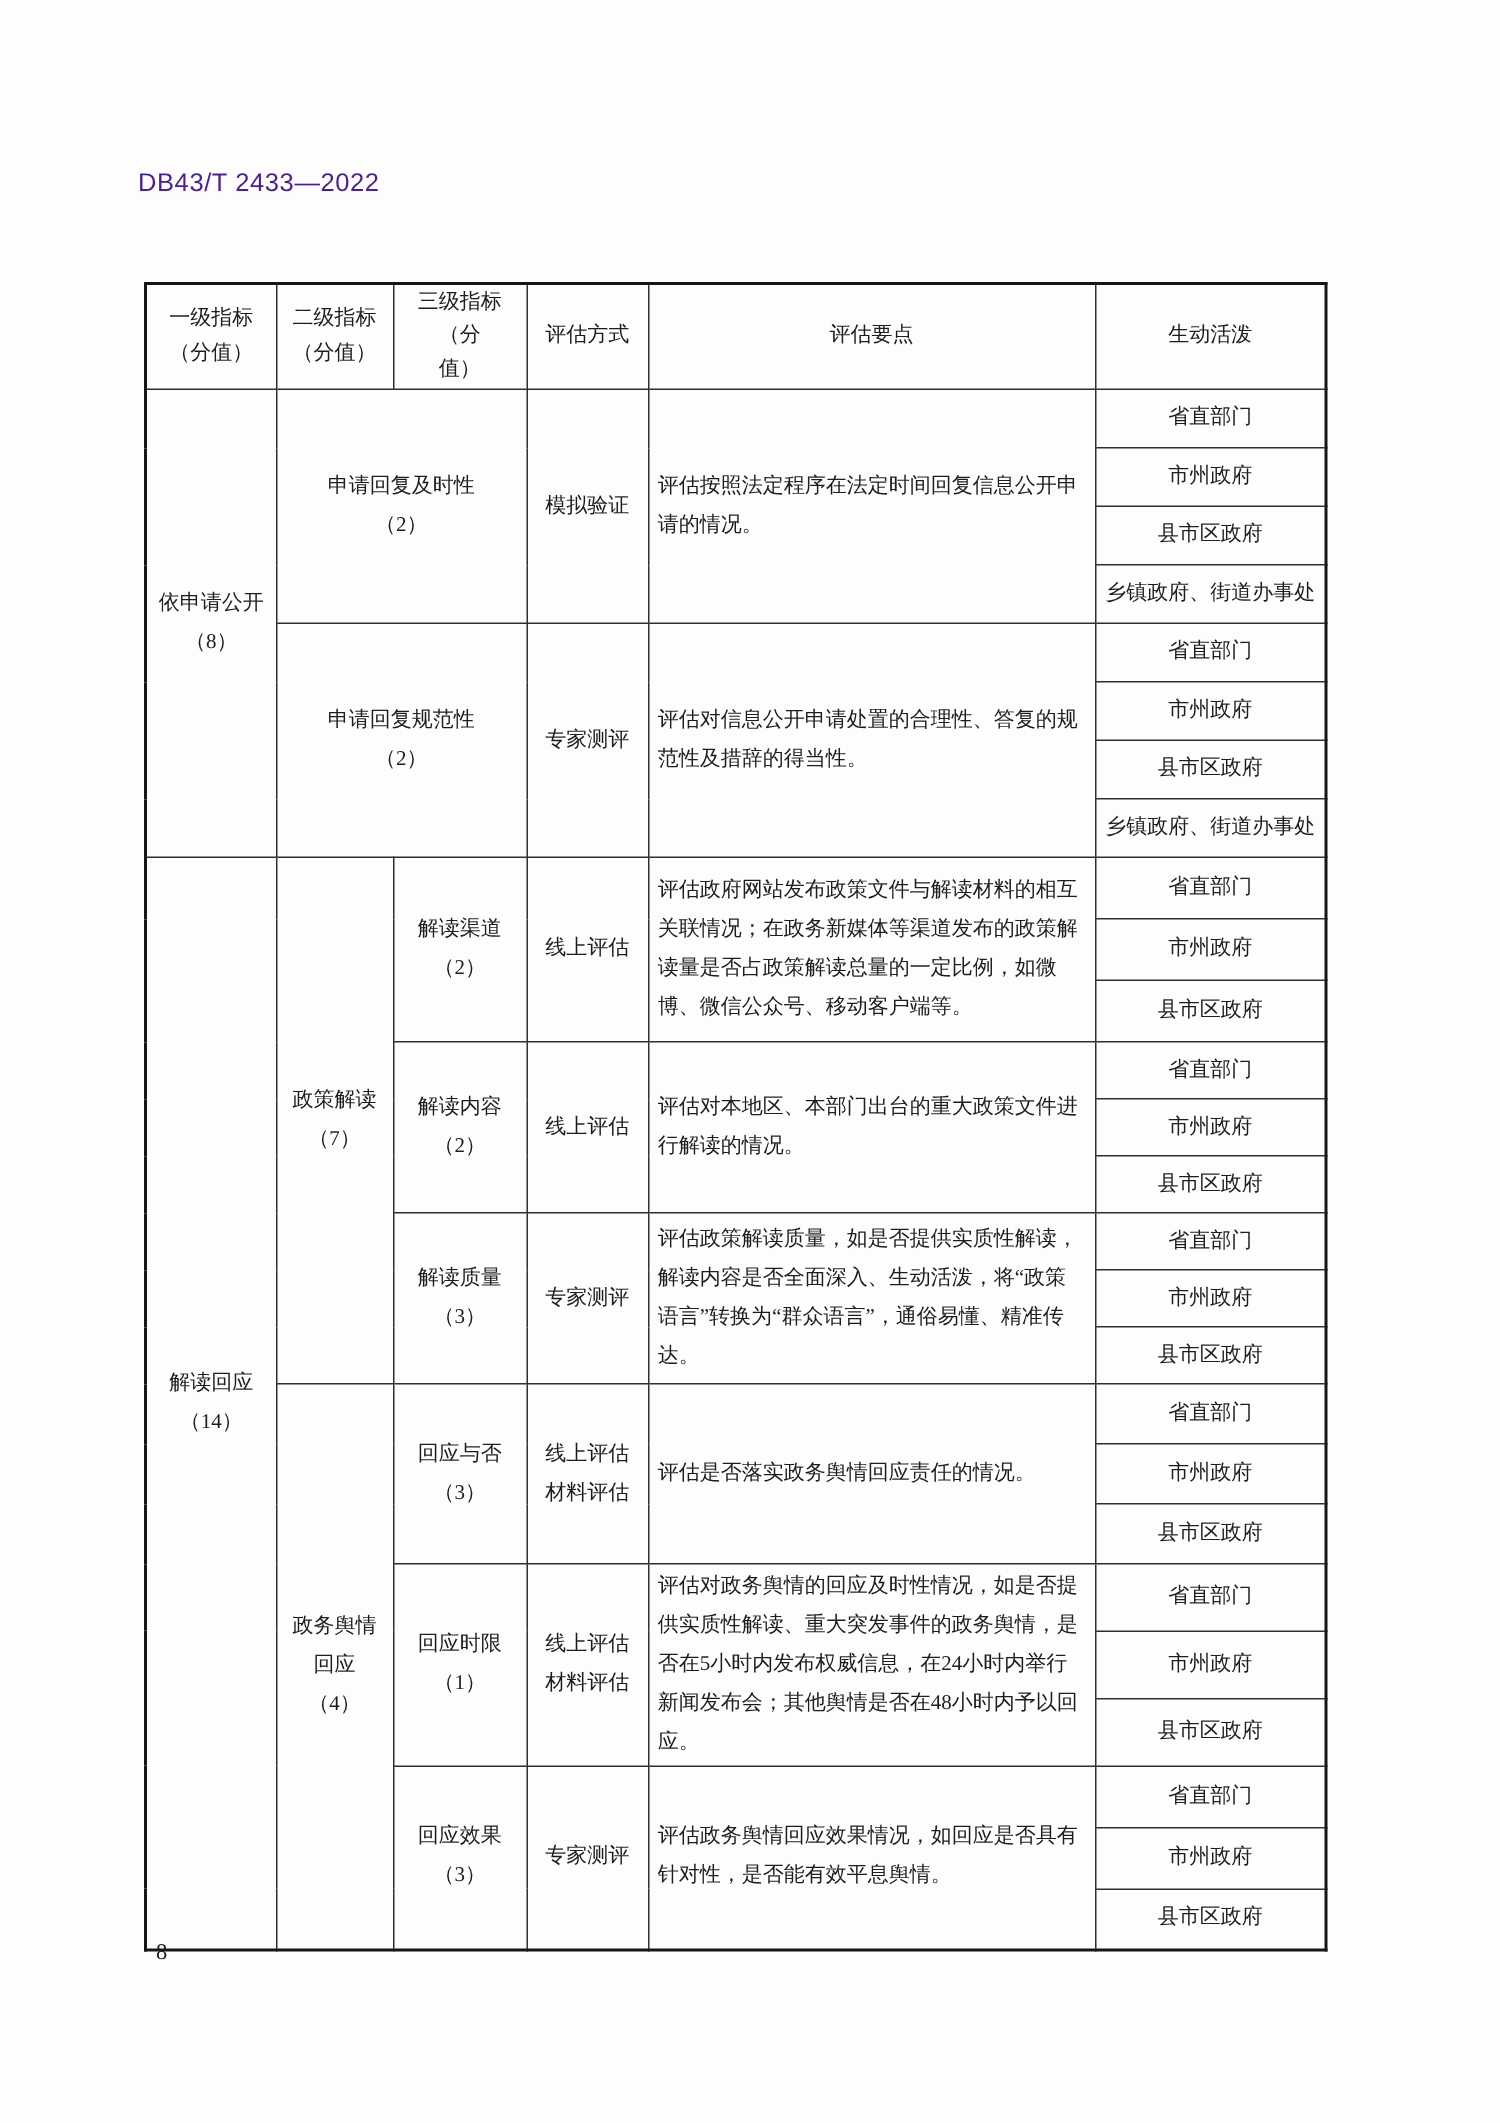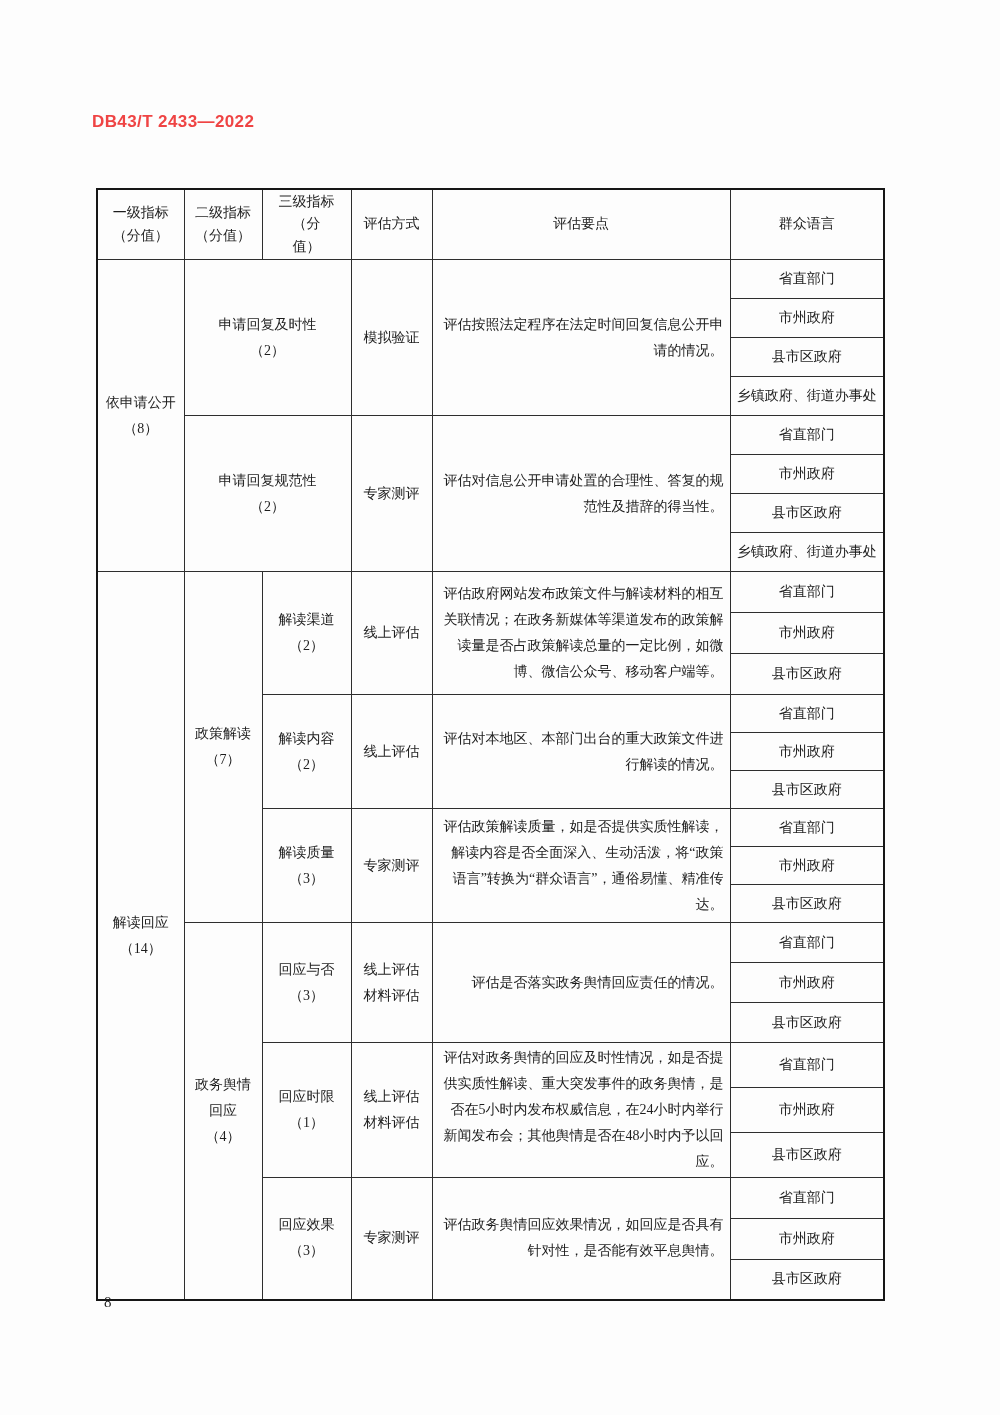--- a/index.html
+++ b/index.html
@@ -16,8 +16,7 @@
     font-size: 17px;
     font-family: "Liberation Sans", "DejaVu Sans", sans-serif;
     letter-spacing: .4px;
-    color: #ef4444;
-    font-weight: bold;
+    color: #4c1d95;
   }
   .page-num {
     position: absolute; left: 104px; top: 1294px;

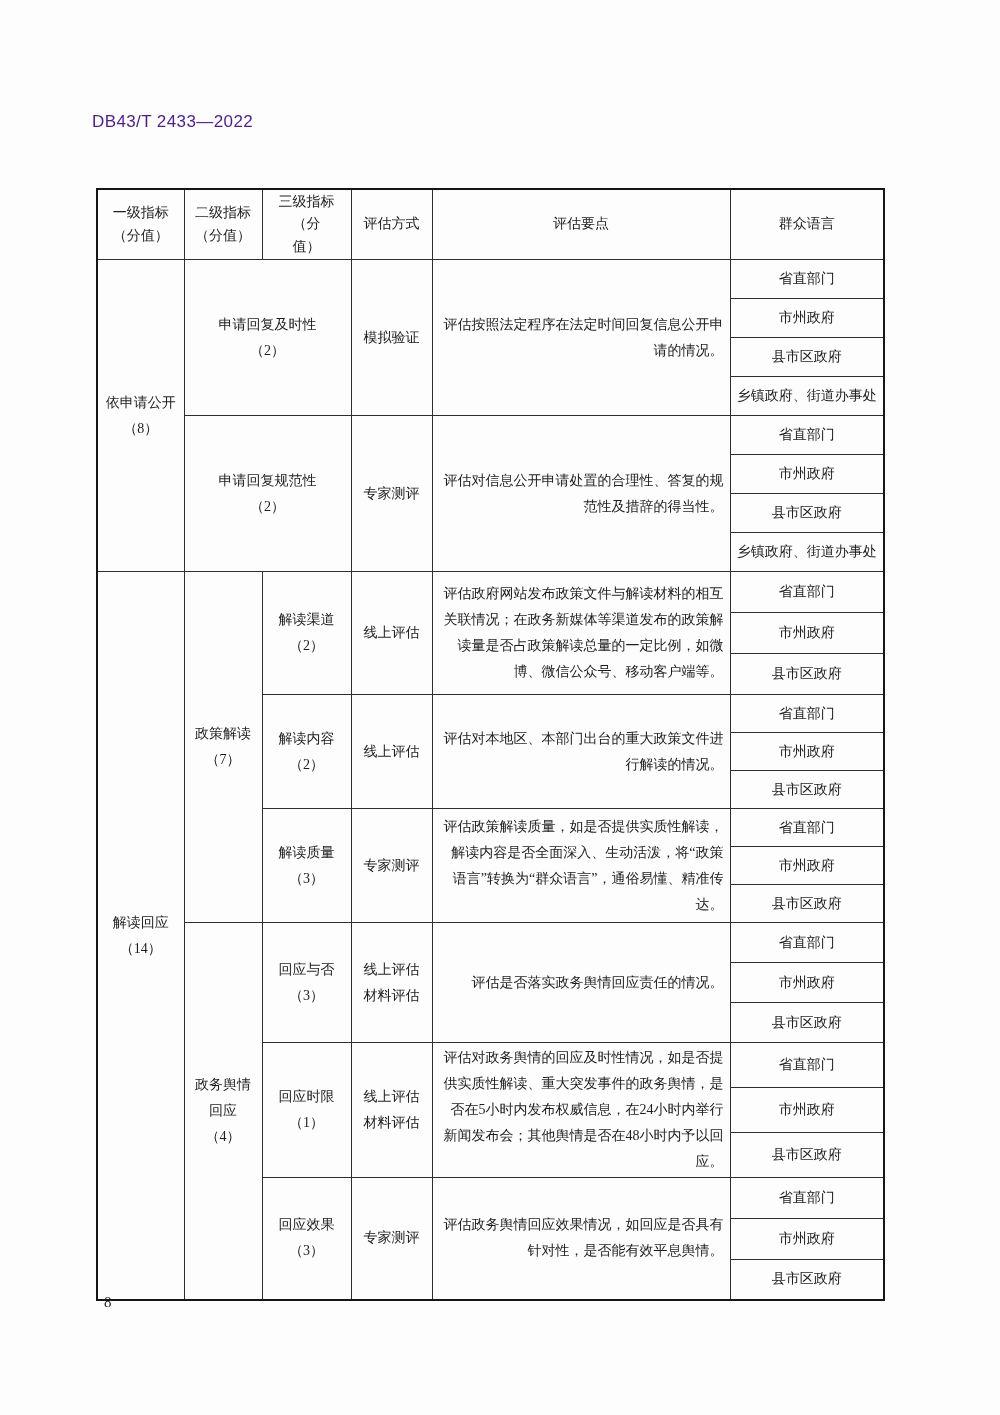--- a/index.html
+++ b/index.html
@@ -81,7 +81,7 @@
 值）</th>
     <th>评估方式</th>
     <th>评估要点</th>
-    <th>群众语言</th>
+    <th>生动活泼</th>
   </tr>
 
   <tr class="rA">

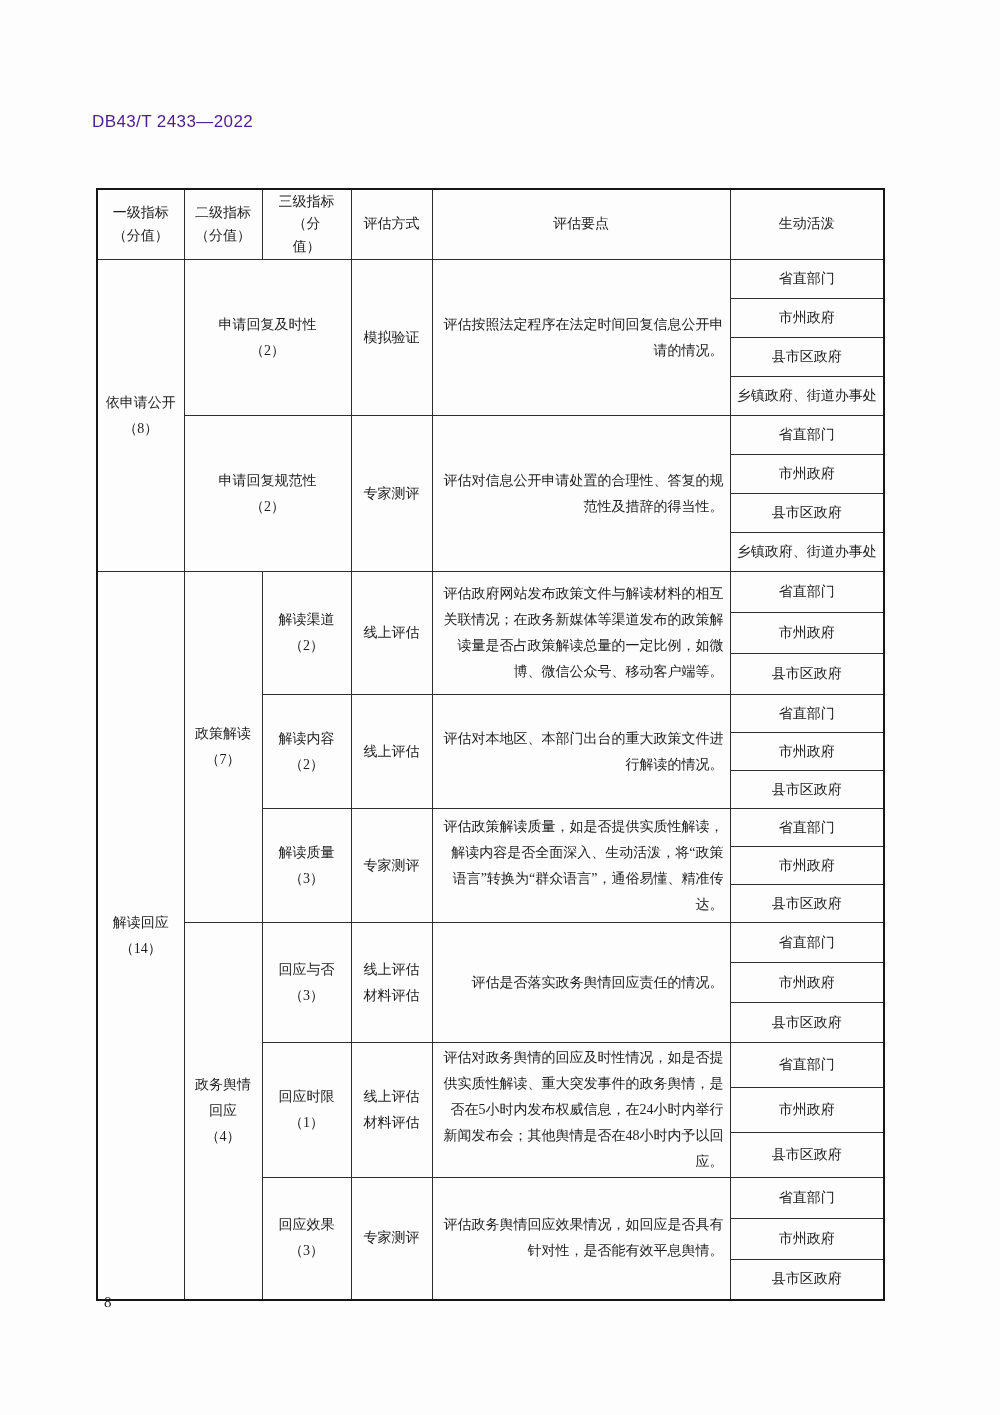--- a/index.html
+++ b/index.html
@@ -42,7 +42,7 @@
   }
   .eval th { line-height: 1.6; }
   .eval td.points {
-    text-align: right;
+    text-align: left;
     white-space: normal;
     line-height: 1.85;
     padding: 2px 6px;

